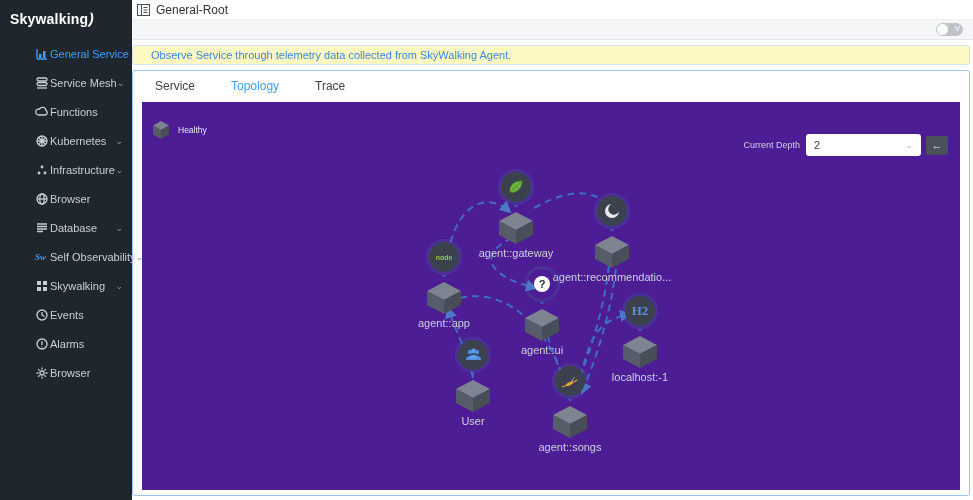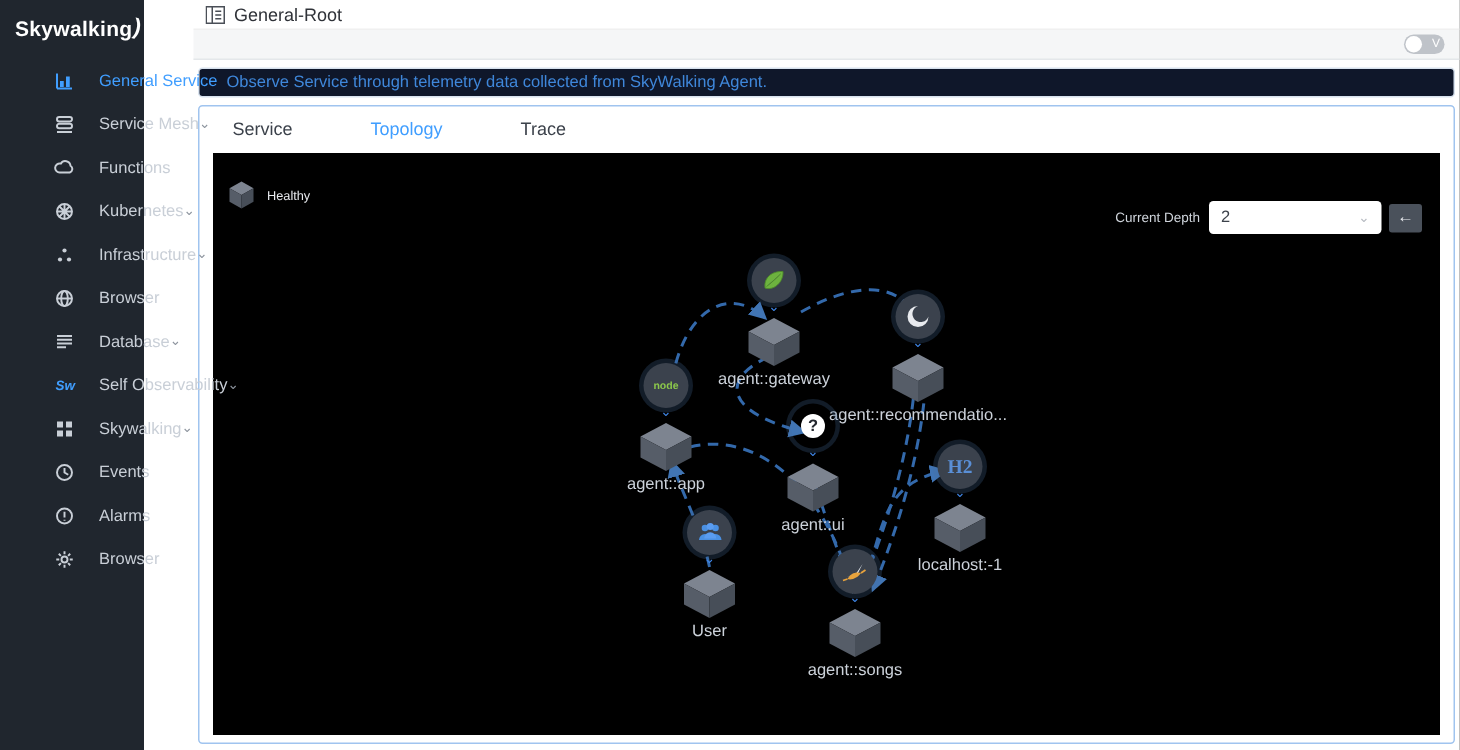--- a/index.html
+++ b/index.html
@@ -7,7 +7,7 @@
     font-family:"Liberation Sans","DejaVu Sans",sans-serif; }
 
   
-  .sidebar { position:fixed; left:0; top:0; width:96px; height:500px;
+  .sidebar { position:fixed; left:0; top:0; width:132px; height:500px;
     background:#20262e; color:#c9cfd7; z-index:5; }
   .logo { display:flex; align-items:center; padding:10px 0 12px 10px; }
   .logo-text { color:#fff; font-size:14px; font-weight:bold; letter-spacing:.2px; }

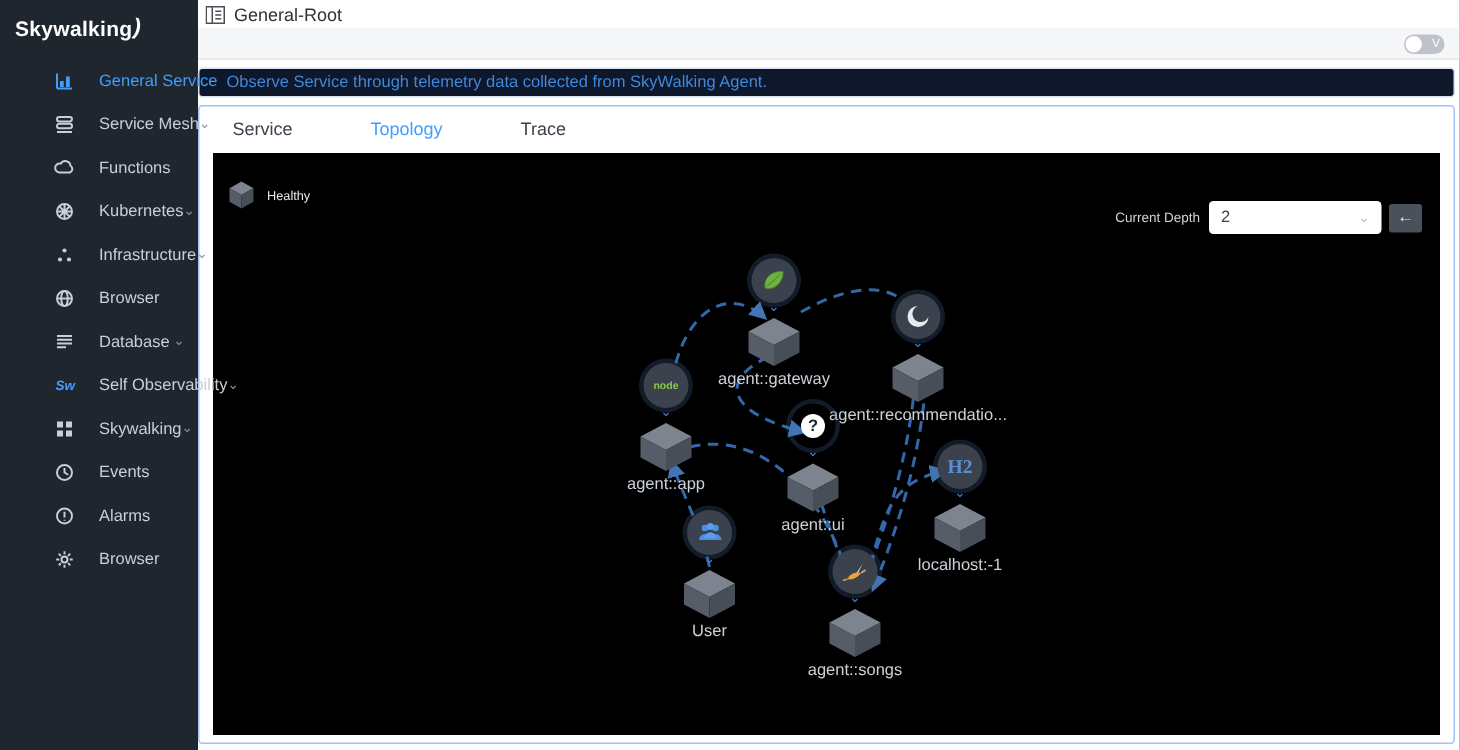--- a/index.html
+++ b/index.html
@@ -45,7 +45,7 @@
 
   
   .notice { margin:5px 3px 5px 3px; border:1px solid #d8e2ee; border-radius:3px;
-    background:#0f172a; padding:3px 18px; font-size:11px; color:#3f87da; }
+    background:#fef9c3; padding:3px 18px; font-size:11px; color:#3f87da; }
 
   
   .widget { margin:0 3px 3px 3px; border:1px solid #a0c4ef; border-radius:3px;

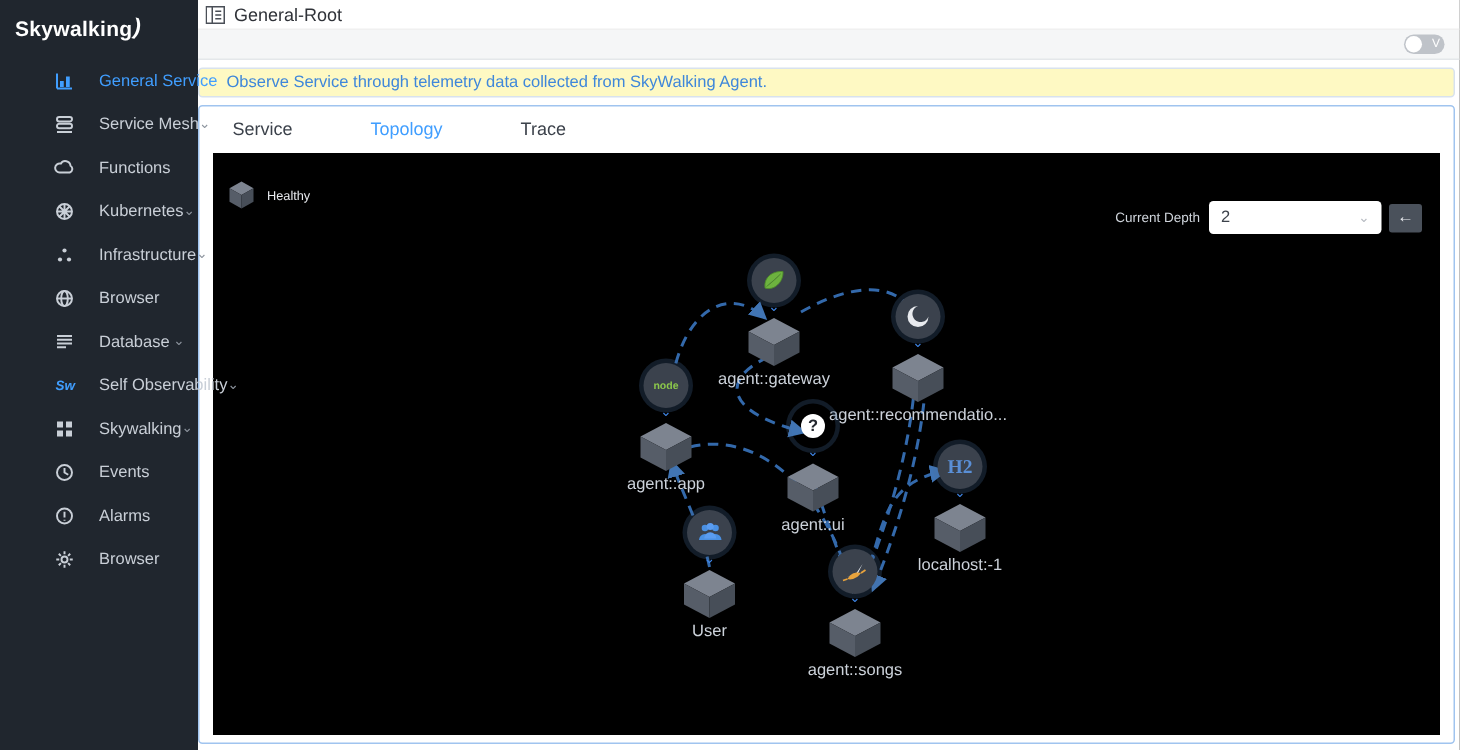--- a/index.html
+++ b/index.html
@@ -50,7 +50,7 @@
   
   .widget { margin:0 3px 3px 3px; border:1px solid #a0c4ef; border-radius:3px;
     background:#fff; height:426px; position:relative; }
-  .tabs { display:flex; gap:52px; padding:8px 0 7px 22px; }
+  .tabs { display:flex; gap:36px; padding:8px 0 7px 22px; }
   .tab { font-size:12px; color:#3c424b; cursor:pointer; }
   .tab.active { color:#409eff; }
 

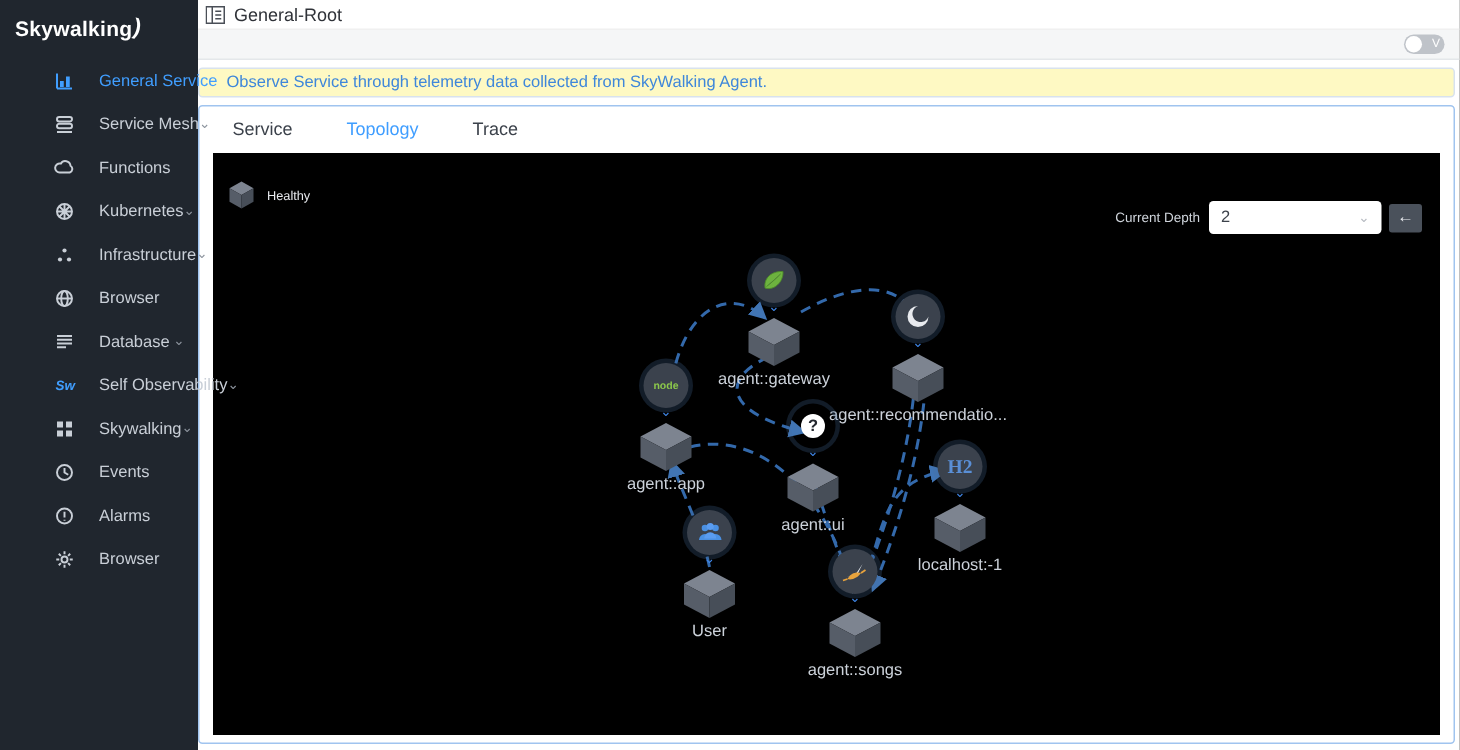--- a/index.html
+++ b/index.html
@@ -56,7 +56,7 @@
 
   
   .topo { position:absolute; left:9px; right:9px; top:31px; bottom:5px;
-    background:#000000; overflow:hidden; }
+    background:#4c1d95; overflow:hidden; }
   .legend { position:absolute; left:10px; top:16px; z-index:3; }
   .legend-row { display:flex; align-items:center; height:23px; }
   .legend-row svg { margin-right:8px; }

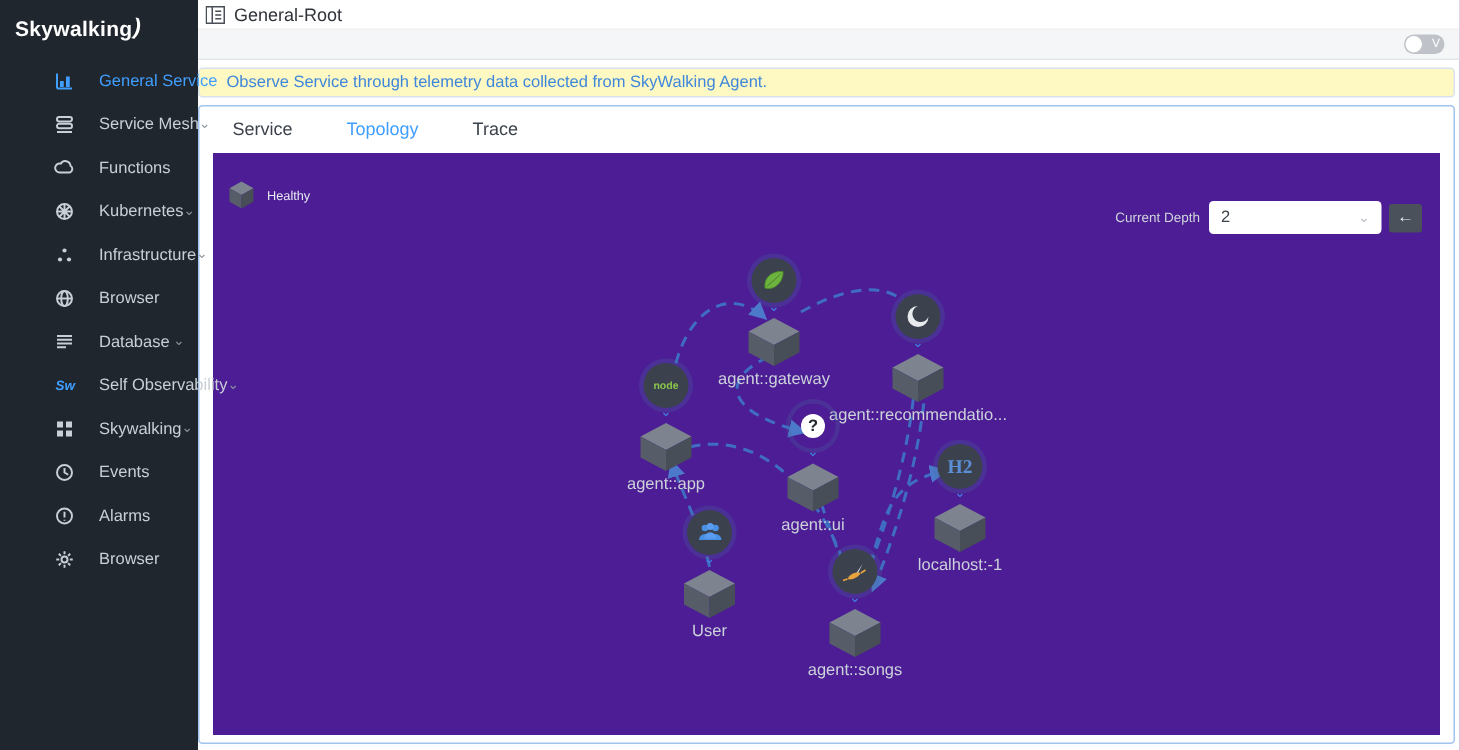--- a/index.html
+++ b/index.html
@@ -15,8 +15,8 @@
   .menu { list-style:none;padding-left:24px; }
   .menu li { display:flex; align-items:center; height:29px; padding-left:11px;
     font-size:11px; cursor:pointer; white-space:nowrap; }
-  .menu li .mi { width:15px; height:15px; margin-right:16px; flex:0 0 15px;
-    display:flex; align-items:center; justify-content:flex-end; }
+  .menu li .mi { width:15px; height:15px; margin-right:0; flex:0 0 15px;
+    display:flex; align-items:center; justify-content:flex-start;font-family:Liberation Serif, serif; }
   .menu li.active { color:#409eff; }
   .menu li.active svg * { stroke:#409eff; fill:none; }
   .menu li svg * { stroke:#c9cfd7; fill:none; stroke-width:1.3; }

